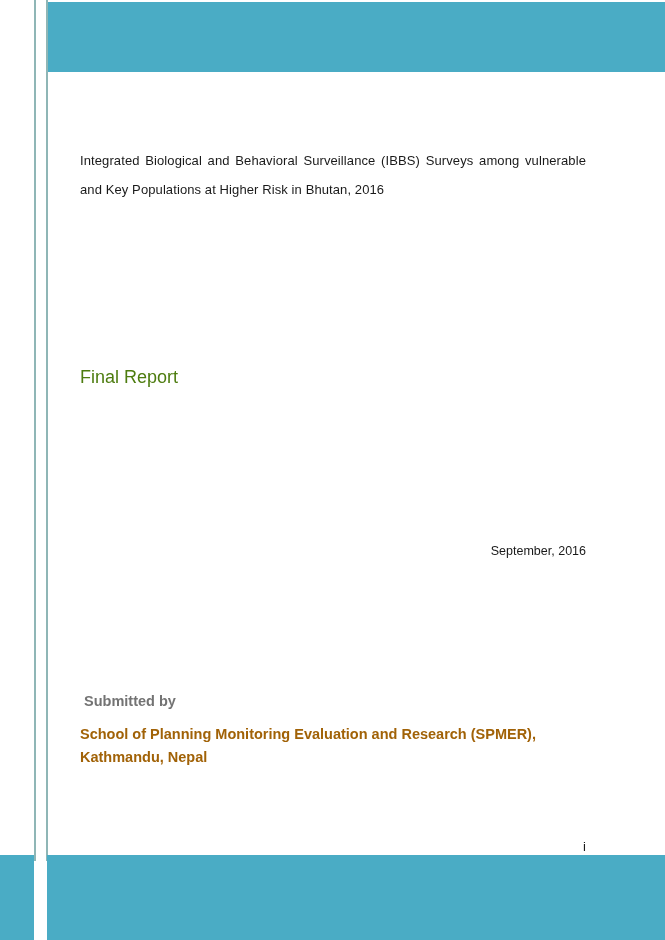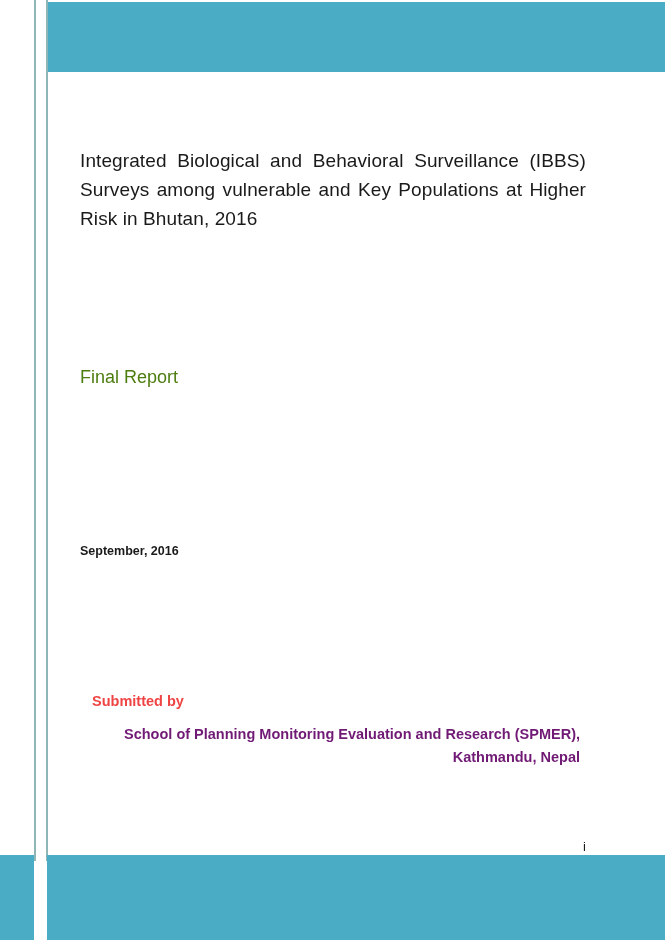--- a/index.html
+++ b/index.html
@@ -75,7 +75,7 @@
     left: 0;
     width: 506px;
     margin: 0;
-    font-size: 19px;
+    font-size: 13px;
     line-height: 29px;
     font-weight: 400;
     color: #1a1a1a;

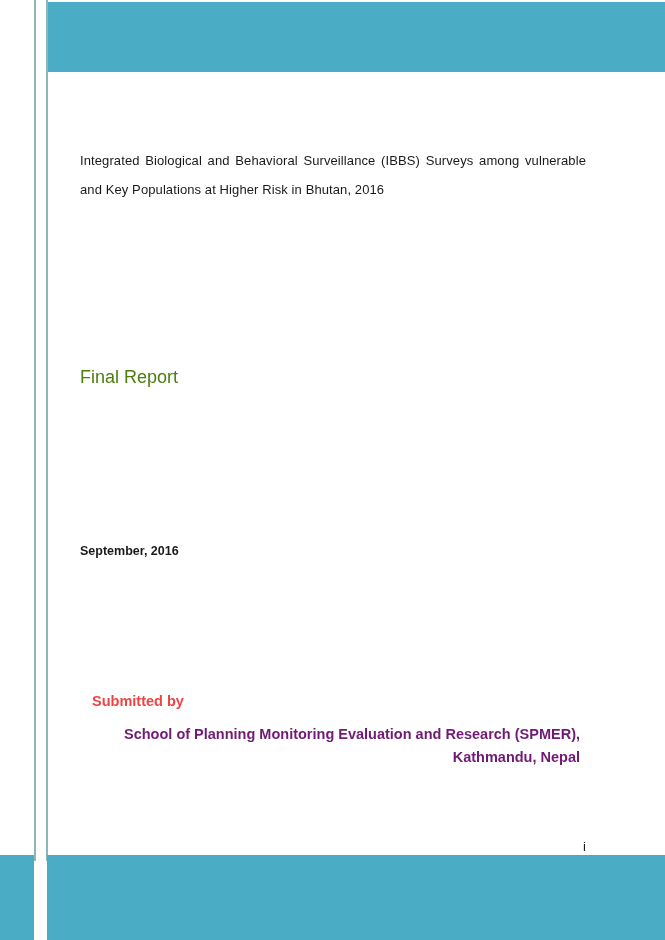--- a/index.html
+++ b/index.html
@@ -104,8 +104,9 @@
     margin: 0;
     font-size: 12.5px;
     line-height: 17px;
-    font-weight: 700;
+    font-weight: 400;
     color: #1a1a1a;
+    text-align: right;
   }
 
   .submitted-label {

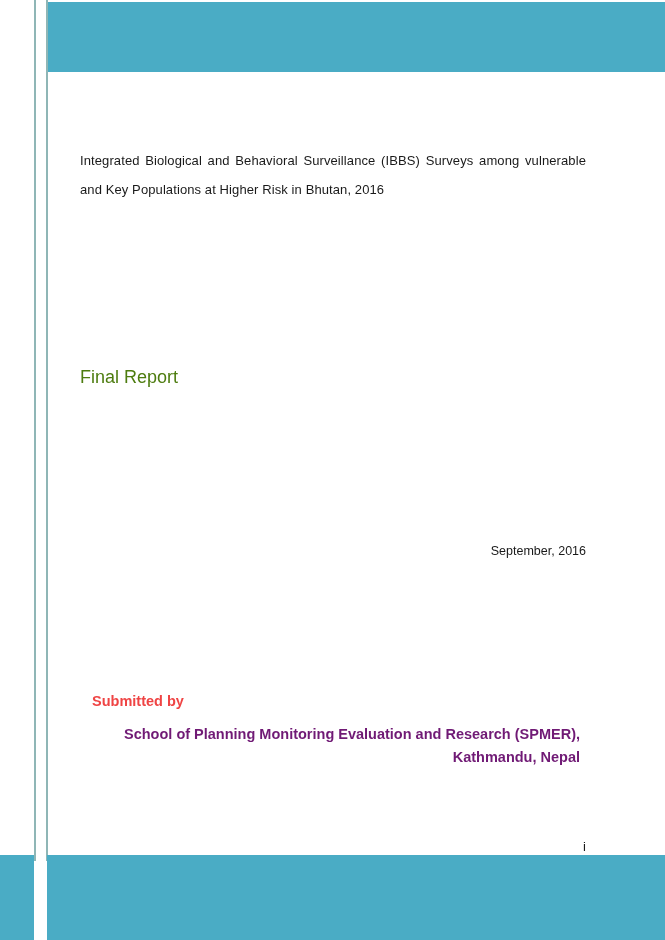--- a/index.html
+++ b/index.html
@@ -112,13 +112,13 @@
   .submitted-label {
     position: absolute;
     top: 691px;
-    left: 12px;
+    left: 4px;
     width: 506px;
     margin: 0;
     font-size: 14.5px;
     line-height: 20px;
     font-weight: 700;
-    color: #ef4444;
+    color: #737373;
   }
 
   .submitted-org {

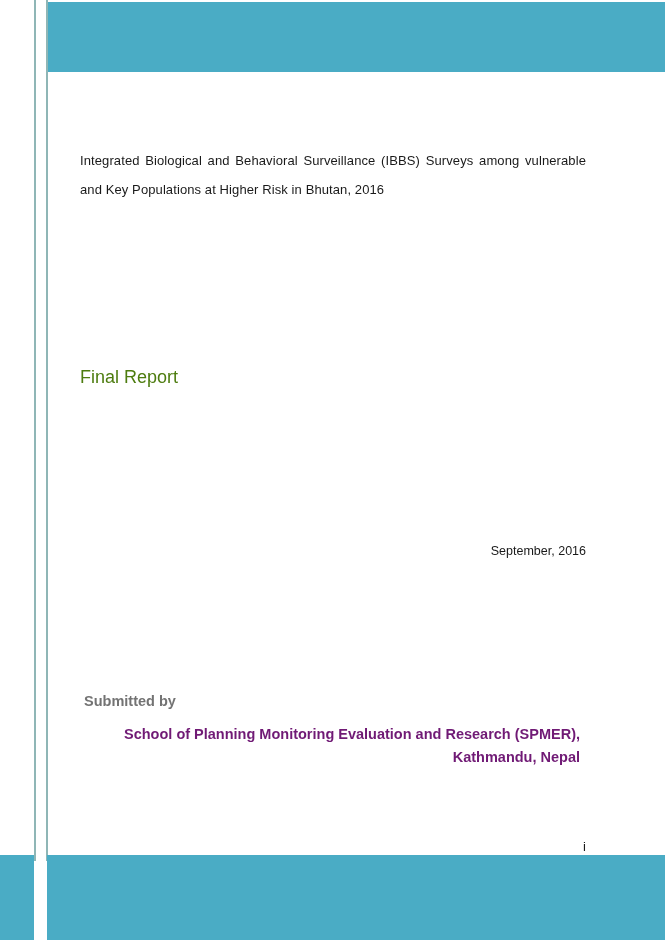--- a/index.html
+++ b/index.html
@@ -130,8 +130,7 @@
     font-size: 14.5px;
     line-height: 23px;
     font-weight: 700;
-    color: #701a75;
-    text-align: right;
+    color: #a16207;
   }
 
   .page-number {

